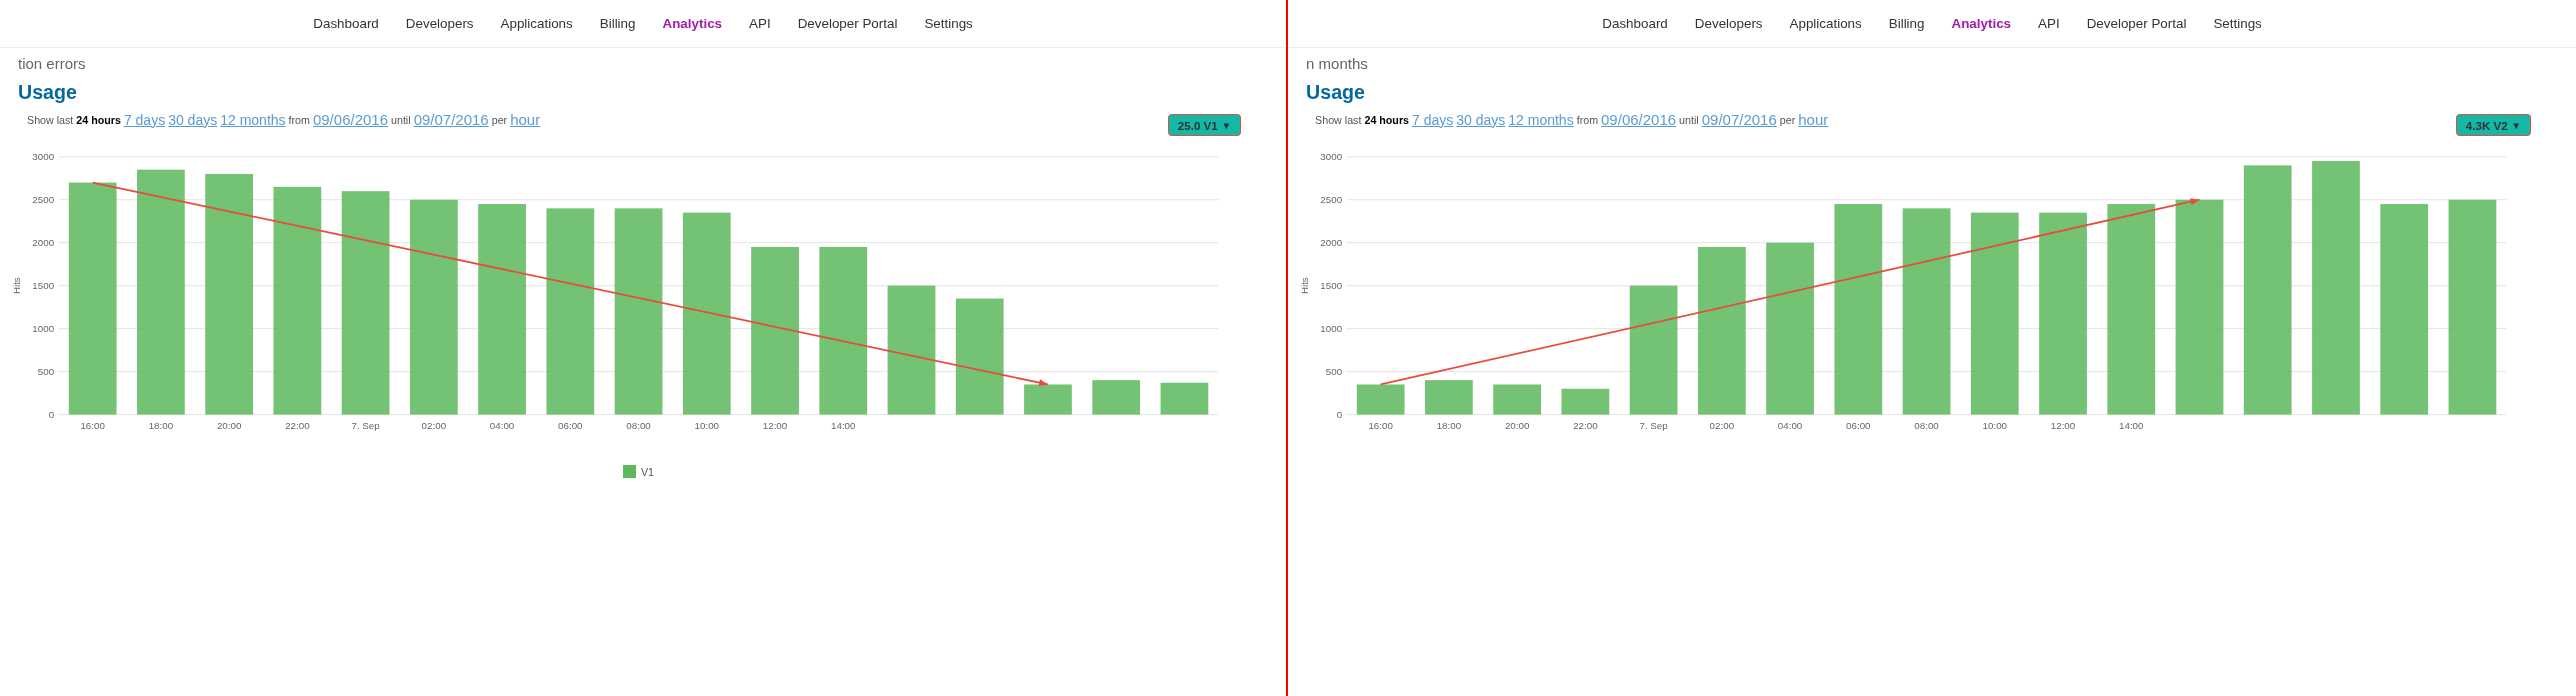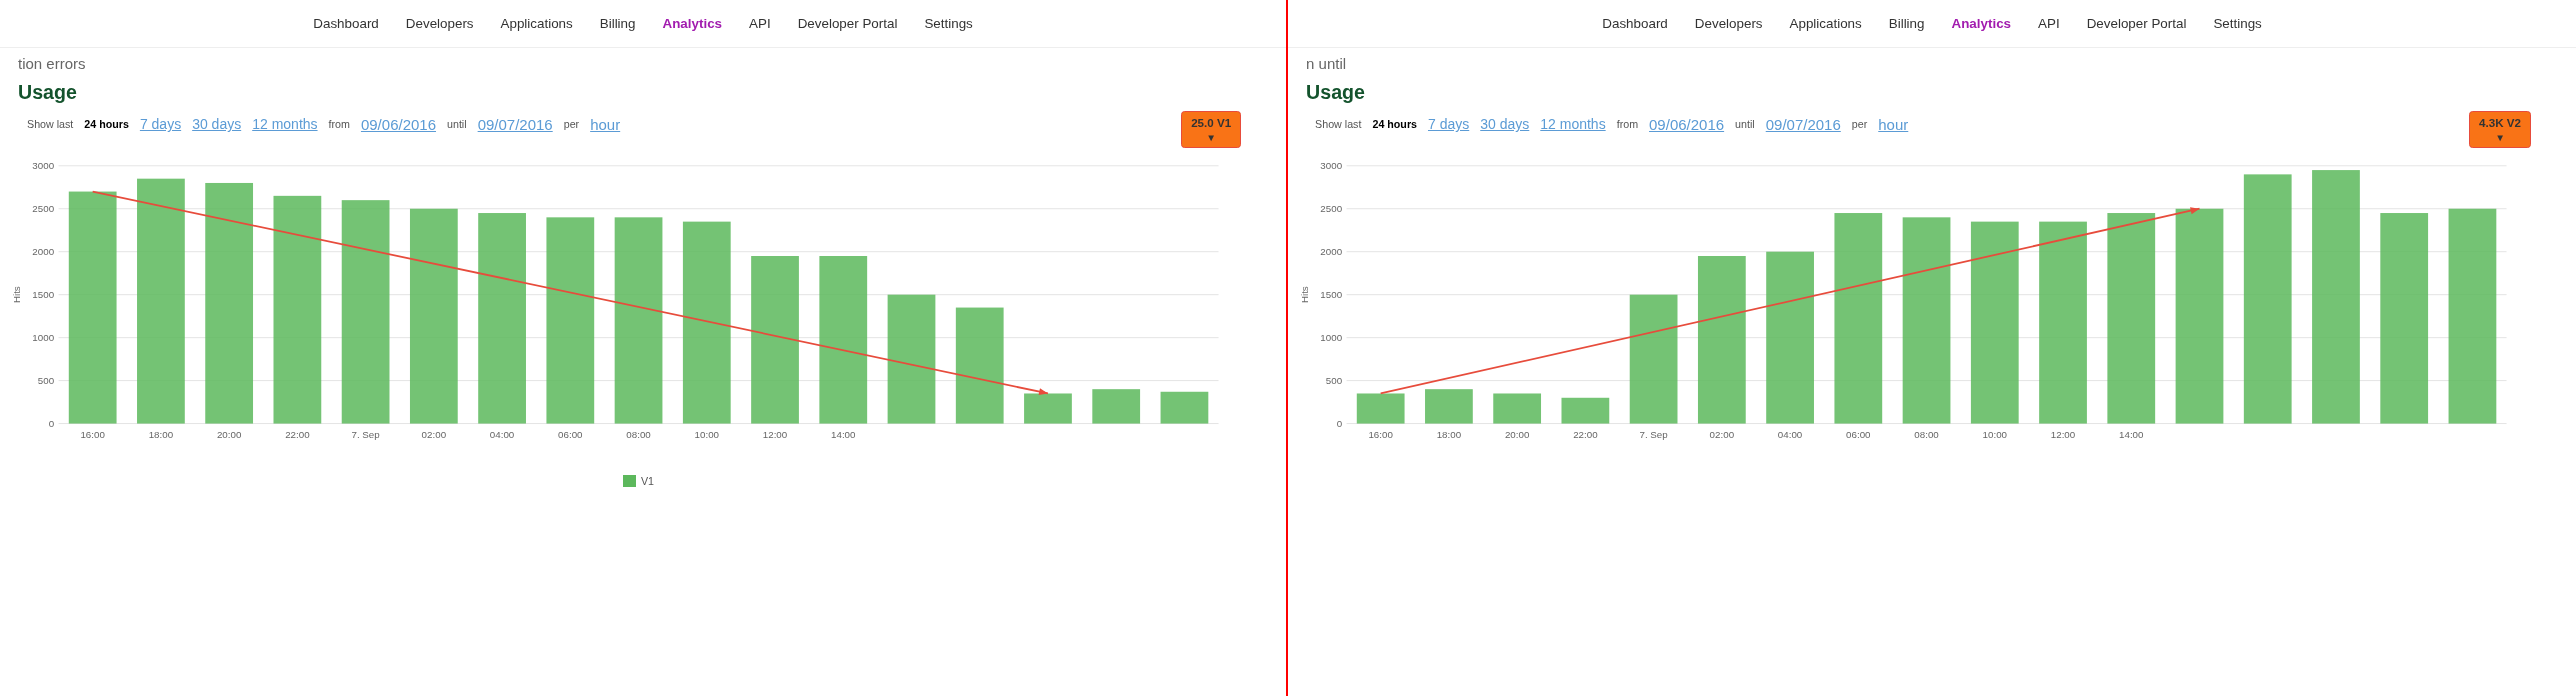--- a/index.html
+++ b/index.html
@@ -208,7 +208,7 @@
       <a class="nav-item">Developer Portal</a>
       <a class="nav-item">Settings</a>
     </nav>
-    <div class="section-title">n until</div>
+    <div class="section-title">n months</div>
     <div class="chart-container"><div class="usage-title">Usage</div><div class="controls-row">
         <div class="chart-controls">
     <span>Show last</span>

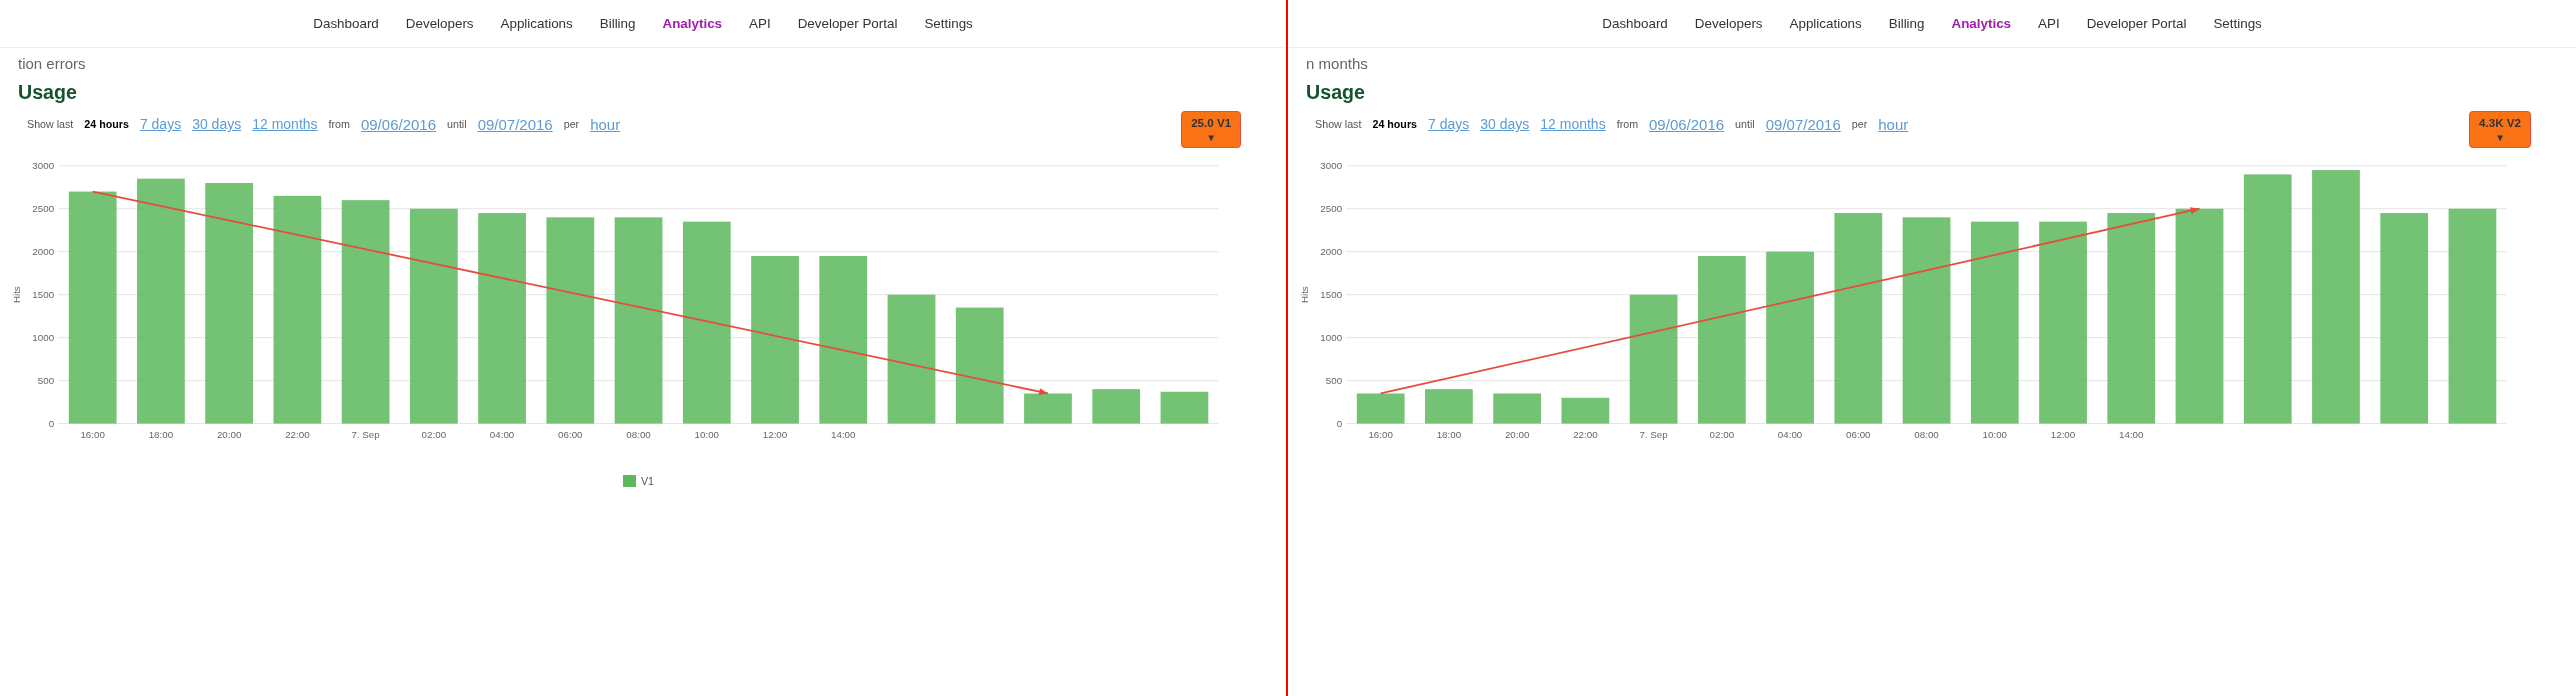--- a/index.html
+++ b/index.html
@@ -51,7 +51,7 @@
     .usage-title {
       font-size: 19.6px;
       font-weight: bold;
-      color: #14532d;
+      color: #0369a1;
       margin-bottom: 7.1px;
       padding-left: 9px;
     }

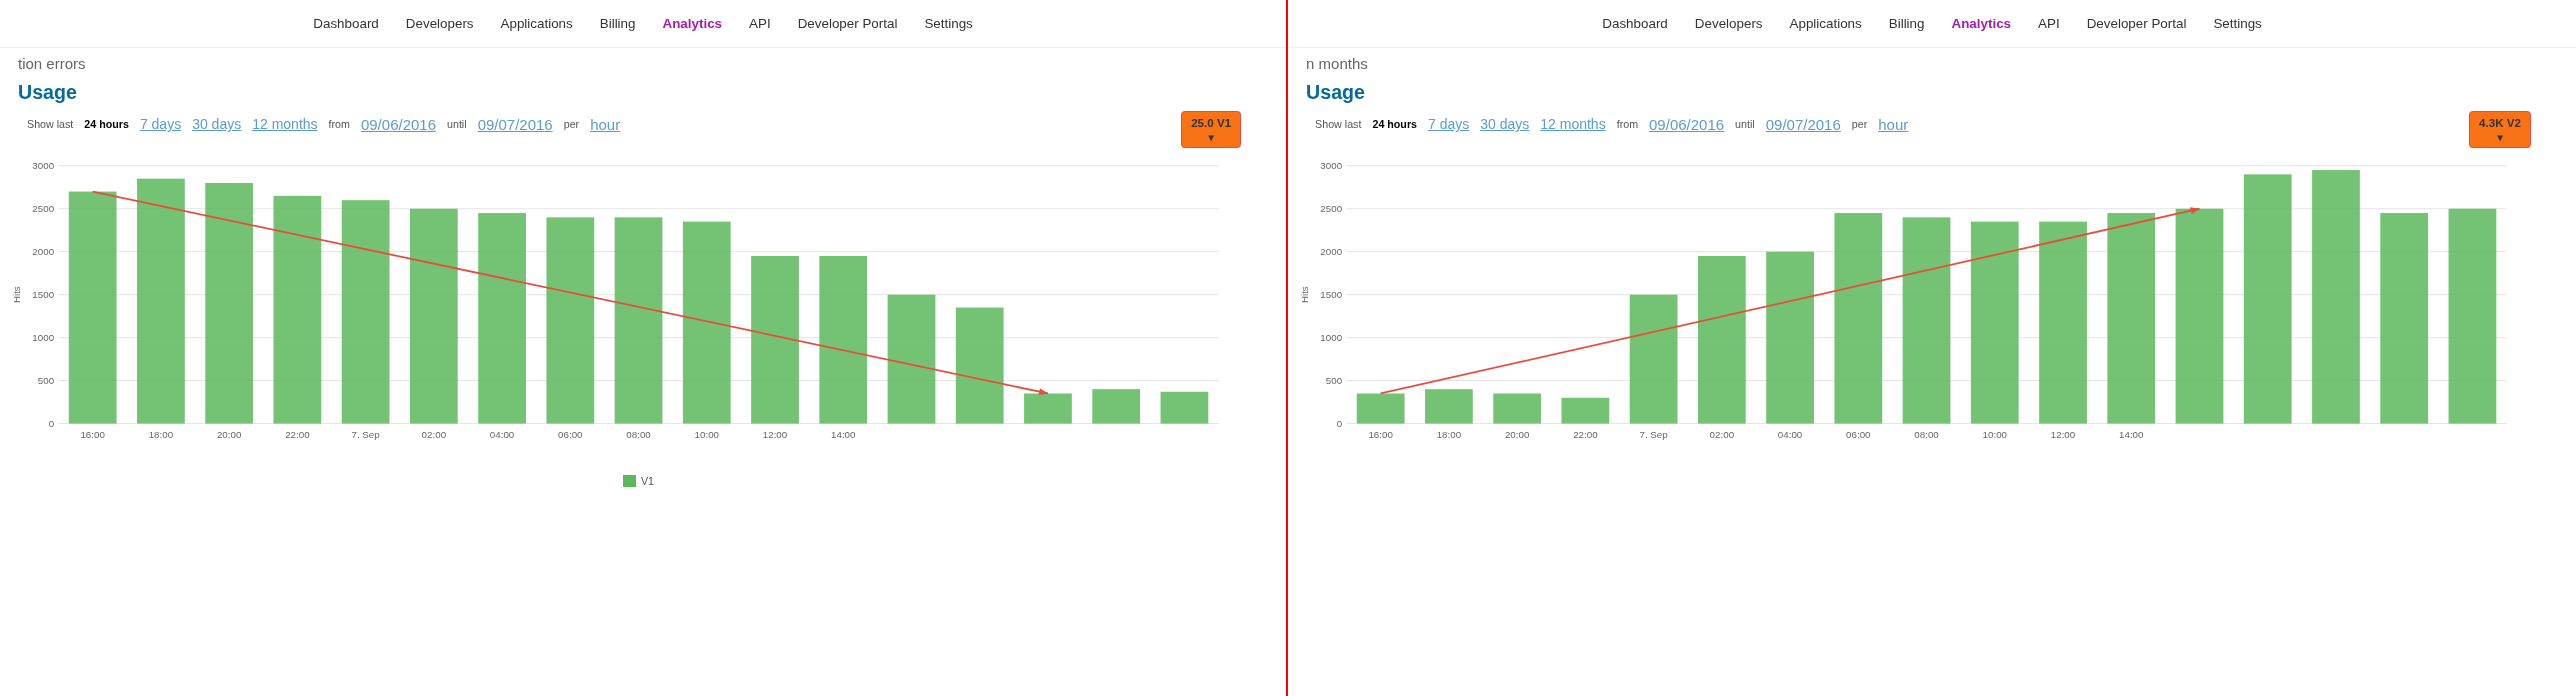--- a/index.html
+++ b/index.html
@@ -59,7 +59,7 @@
     .chart-controls {
       display: flex;
       align-items: center;
-      gap: 11px;
+      gap: 3px;
       font-size: 10.7px;
       color: #555;
       padding-left: 9px;

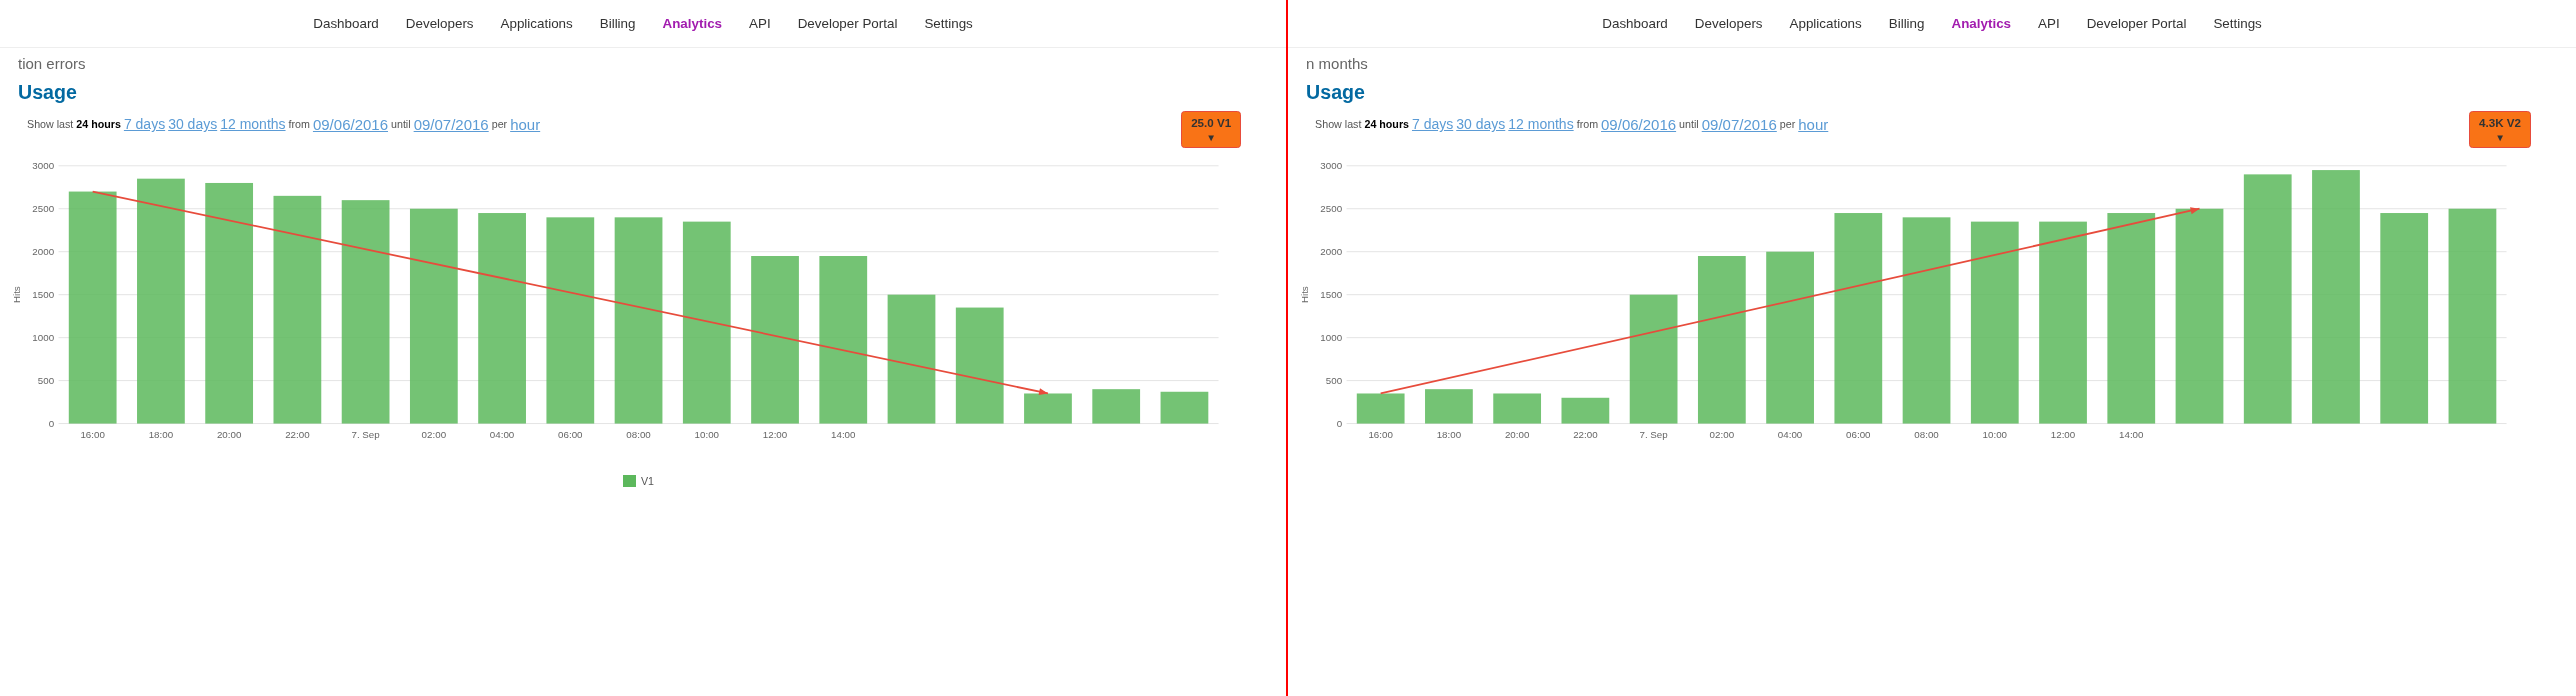--- a/index.html
+++ b/index.html
@@ -81,11 +81,10 @@
       display: flex;
       align-items: center;
       gap: 3.6px;
-      background: #f97316;
+      background: #14b8a6;
       margin-left: auto;
       margin-right: 18px;
       white-space: nowrap;
-      flex-direction: column;
     }
     .value-badge .arrow { color: #333; font-size: 9.8px; }
 

